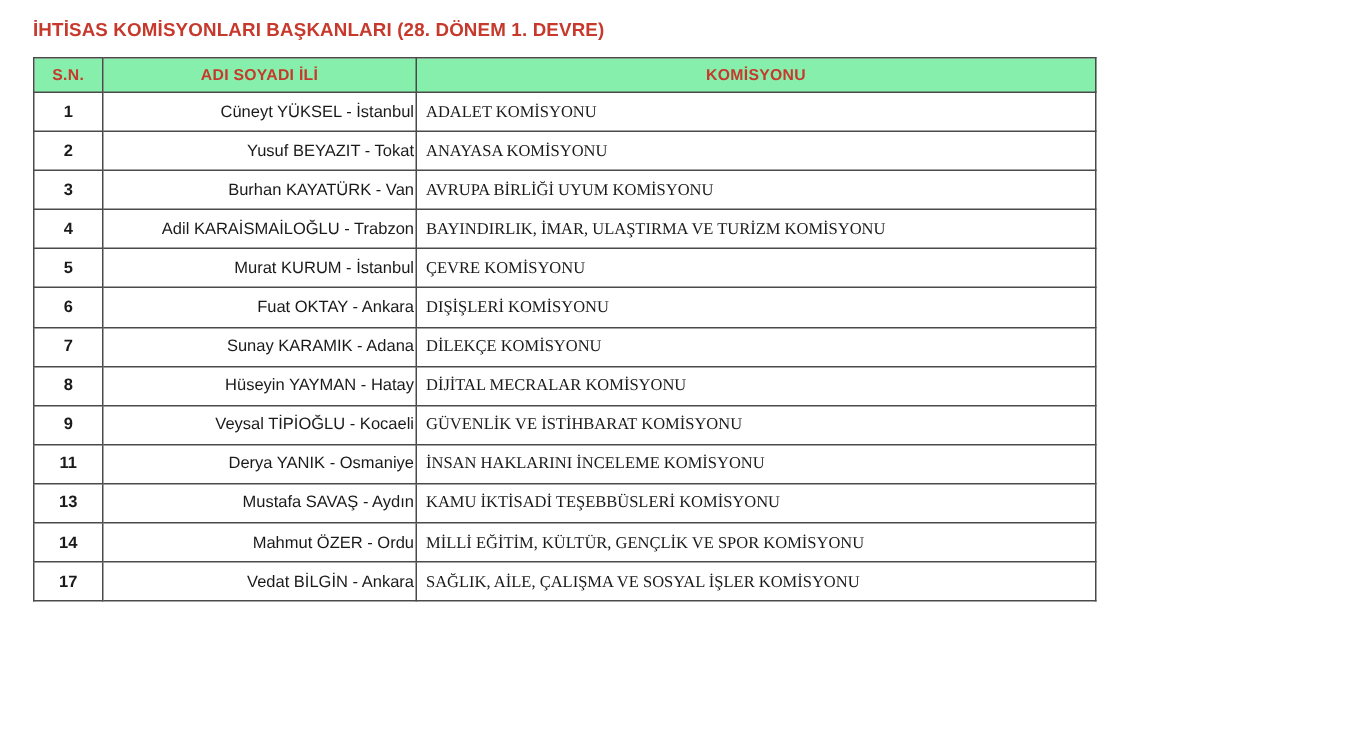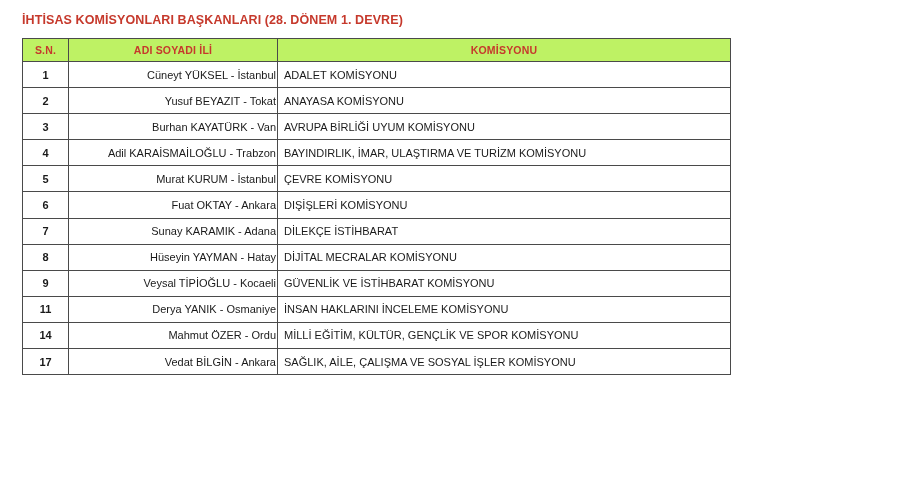--- a/index.html
+++ b/index.html
@@ -48,7 +48,7 @@
   table.committee-table col.col-comm  { width: 453px; }
 
   thead th {
-    background: #bef264;
+    background: #86efac;
     color: #c6392c;
     font-size: 10.5px;
     font-weight: bold;

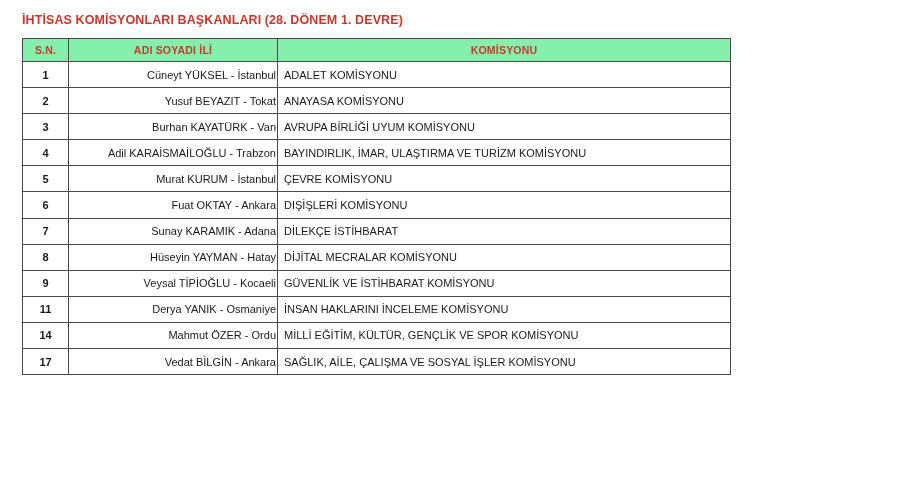--- a/index.html
+++ b/index.html
@@ -86,6 +86,7 @@
   tbody td.cell-comm {
     text-align: left;
     padding-left: 6px;
+    font-family: Liberation Serif, serif;
   }
 </style>
 </head>

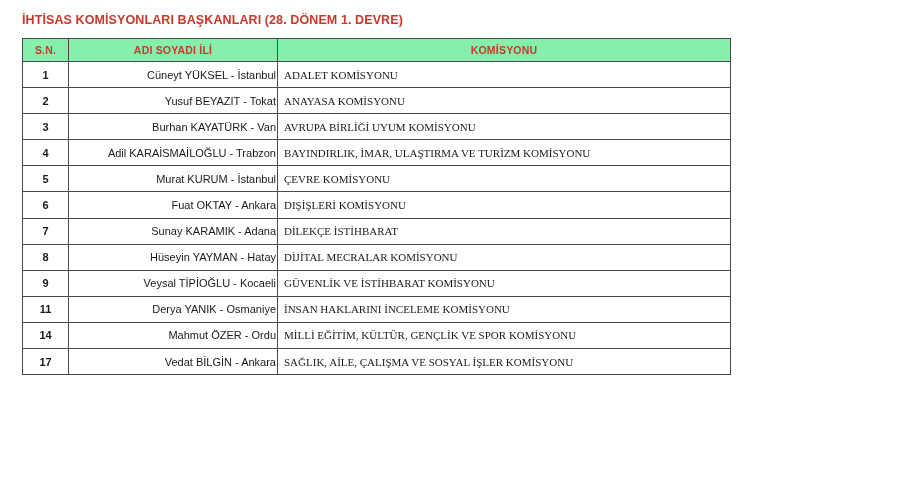--- a/index.html
+++ b/index.html
@@ -142,7 +142,7 @@
         <tr>
           <td class="cell-sn">7</td>
           <td class="cell-name">Sunay KARAMIK - Adana</td>
-          <td class="cell-comm">DİLEKÇE İSTİHBARAT</td>
+          <td class="cell-comm">DİLEKÇE KOMİSYONU</td>
         </tr>
         <tr>
           <td class="cell-sn">8</td>

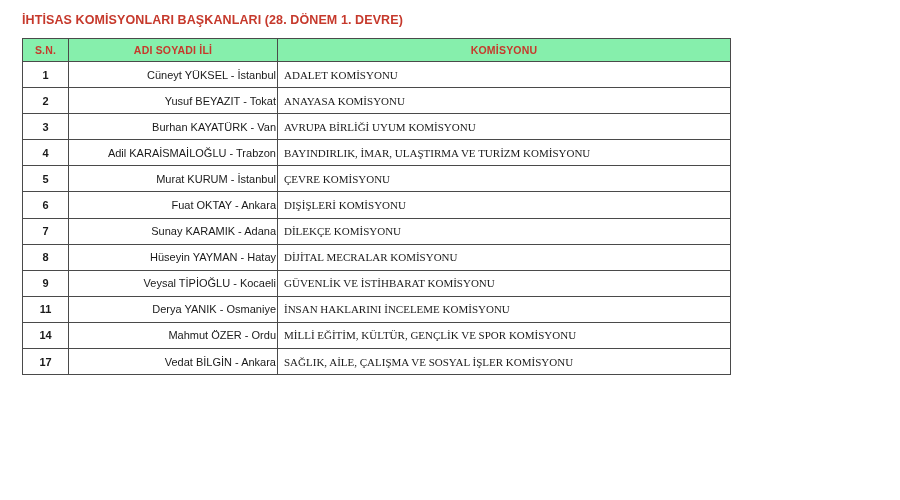--- a/index.html
+++ b/index.html
@@ -160,6 +160,11 @@
           <td class="cell-comm">İNSAN HAKLARINI İNCELEME KOMİSYONU</td>
         </tr>
         <tr>
+          <td class="cell-sn">13</td>
+          <td class="cell-name">Mustafa SAVAŞ - Aydın</td>
+          <td class="cell-comm">KAMU İKTİSADİ TEŞEBBÜSLERİ KOMİSYONU</td>
+        </tr>
+        <tr>
           <td class="cell-sn">14</td>
           <td class="cell-name">Mahmut ÖZER - Ordu</td>
           <td class="cell-comm">MİLLİ EĞİTİM, KÜLTÜR, GENÇLİK VE SPOR KOMİSYONU</td>

